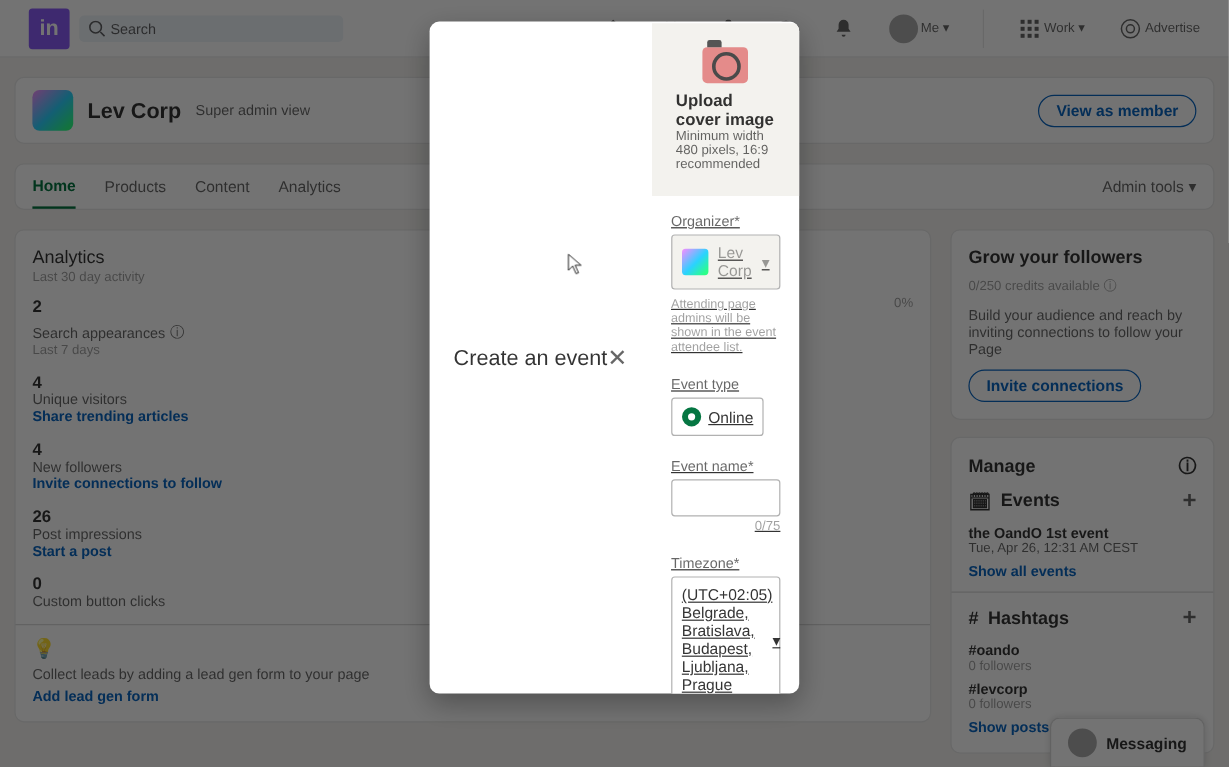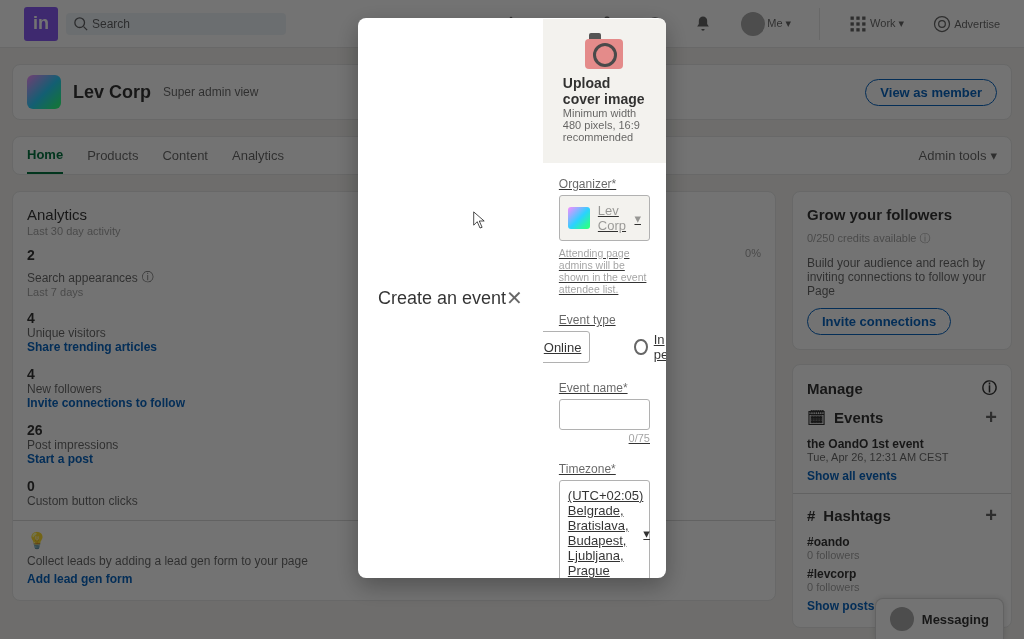--- a/index.html
+++ b/index.html
@@ -75,7 +75,7 @@
   .org-row{display:flex;align-items:center;gap:8px;}
   .org-logo{width:22px;height:22px;border-radius:3px;background:linear-gradient(135deg,#fa8bff 0%,#2bd2ff 52%,#2bff88 90%);}
   .helper{font-size:10.5px;color:var(--text-faint);margin-top:6px;}
-  .radio-row{display:flex;gap:44px;align-items:center;margin-top:4px;justify-content:center;}
+  .radio-row{display:flex;gap:44px;align-items:center;margin-top:4px;}
   .radio-opt{display:flex;align-items:center;gap:6px;font-size:13px;}
   .radio-opt .dot{width:16px;height:16px;border:2px solid #666;border-radius:50%;display:inline-block;}
   .radio-opt.sel .dot{border:5px solid var(--green);}

